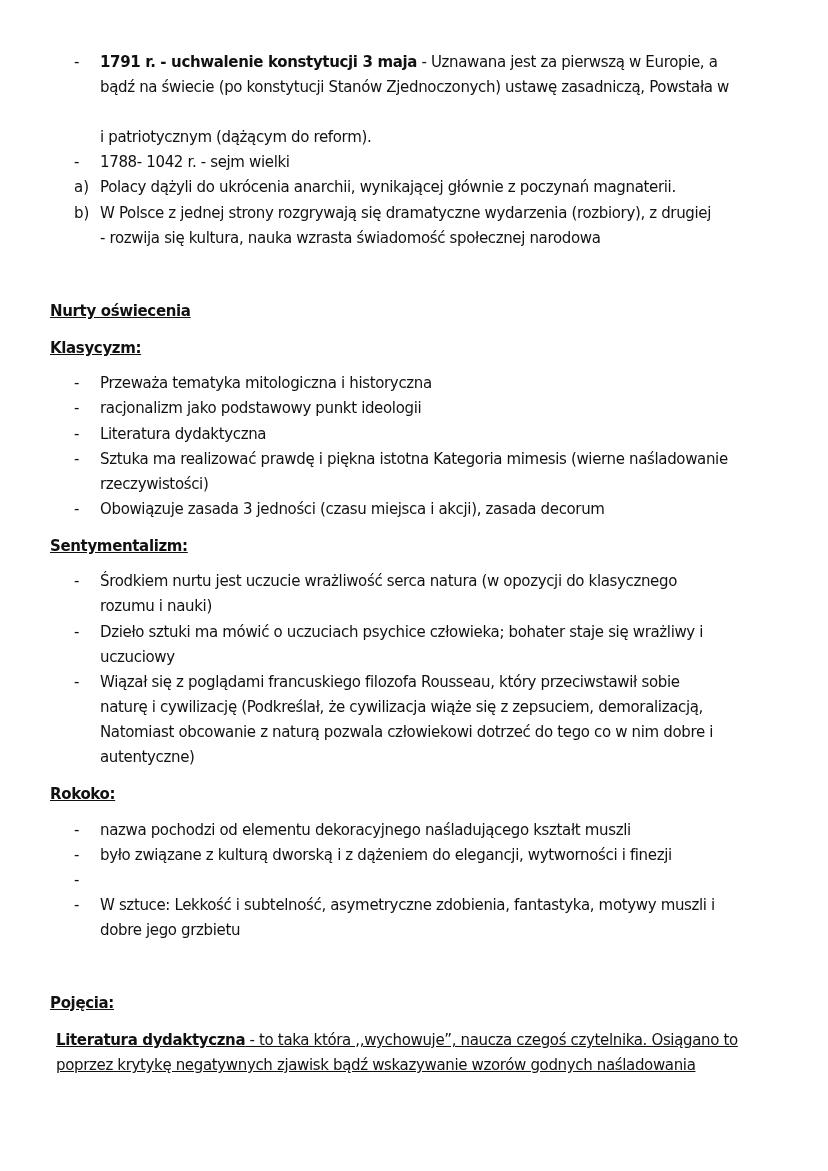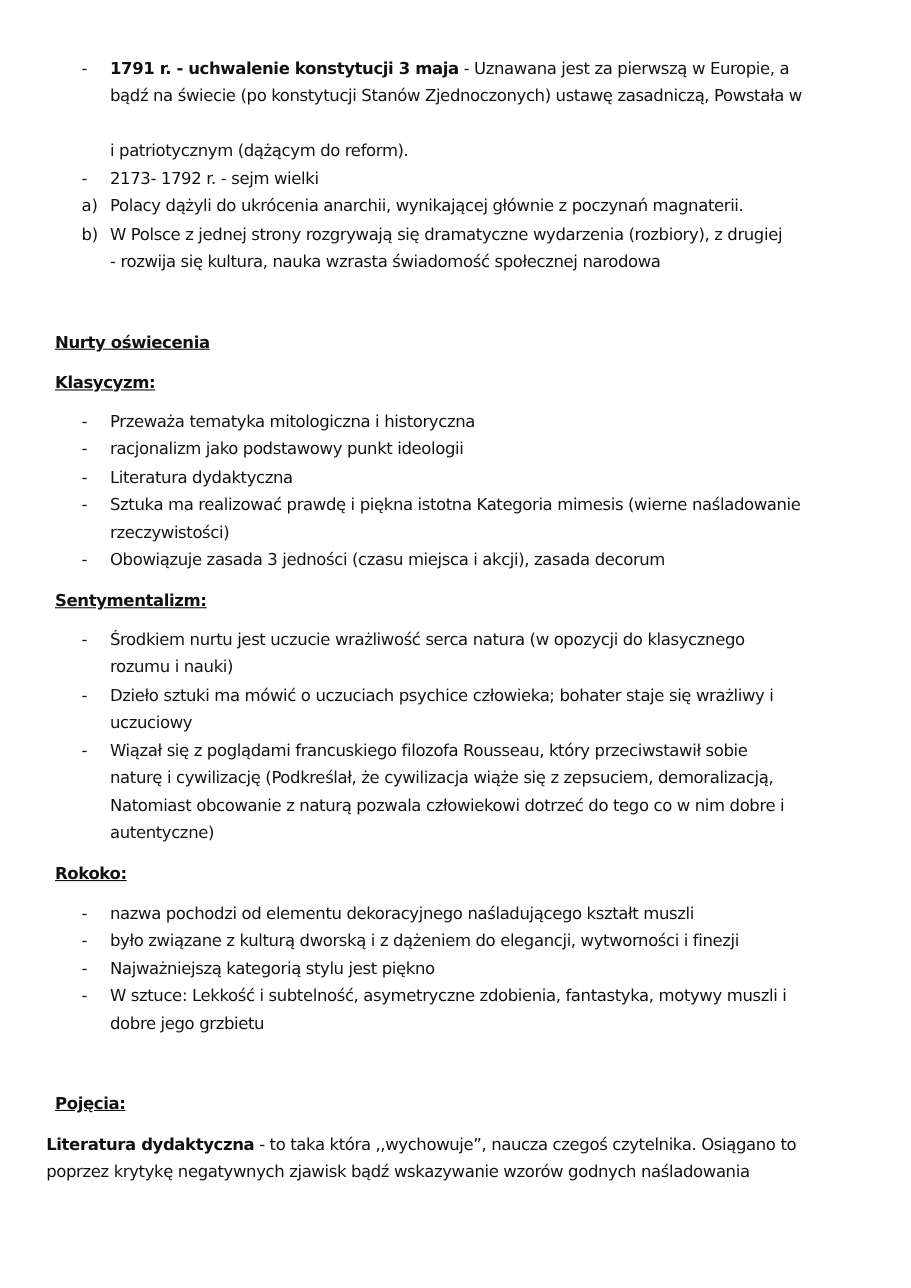--- a/index.html
+++ b/index.html
@@ -29,7 +29,7 @@
   <div class="line" style="left:100px; top:127px">i patriotycznym (dążącym do reform).</div>
 
   <span class="dash" style="top:152px">-</span>
-  <div class="line" style="left:100px; top:152px">2173- 1792 r. - sejm wielki</div>
+  <div class="line" style="left:100px; top:152px">1788- 1042 r. - sejm wielki</div>
 
   <span class="marker" style="top:177px">a)</span>
   <div class="line" style="left:100px; top:177px">Polacy dążyli do ukrócenia anarchii, wynikającej głównie z poczynań magnaterii.</div>

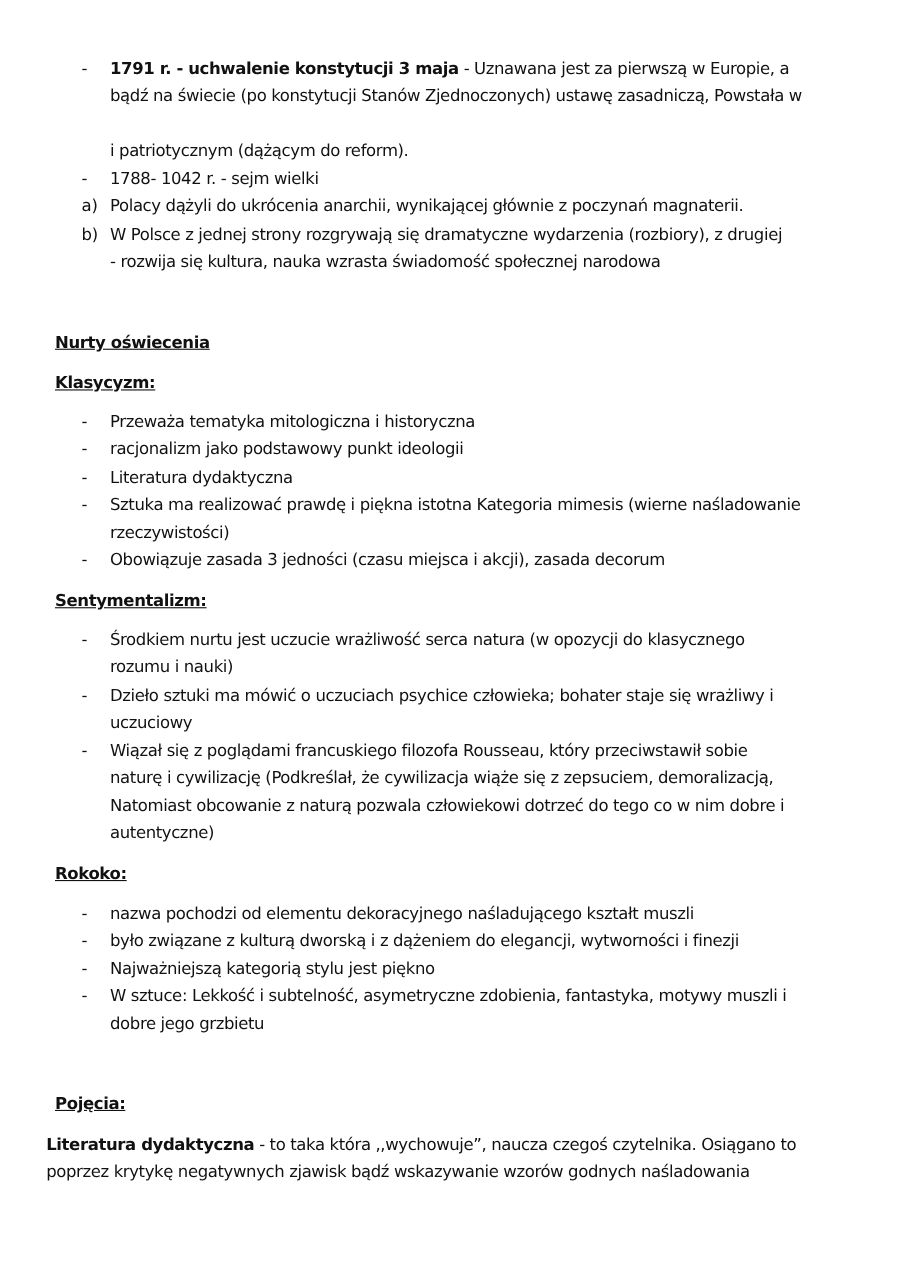--- a/index.html
+++ b/index.html
@@ -83,7 +83,6 @@
   <div class="line" style="left:100px; top:845px">było związane z kulturą dworską i z dążeniem do elegancji, wytworności i finezji</div>
 
   <span class="dash" style="top:870px">-</span>
-  <div class="line" style="left:100px; top:870px">Najważniejszą kategorią stylu jest piękno</div>
 
   <span class="dash" style="top:895px">-</span>
   <div class="line" style="left:100px; top:895px">W sztuce: Lekkość i subtelność, asymetryczne zdobienia, fantastyka, motywy muszli i</div>

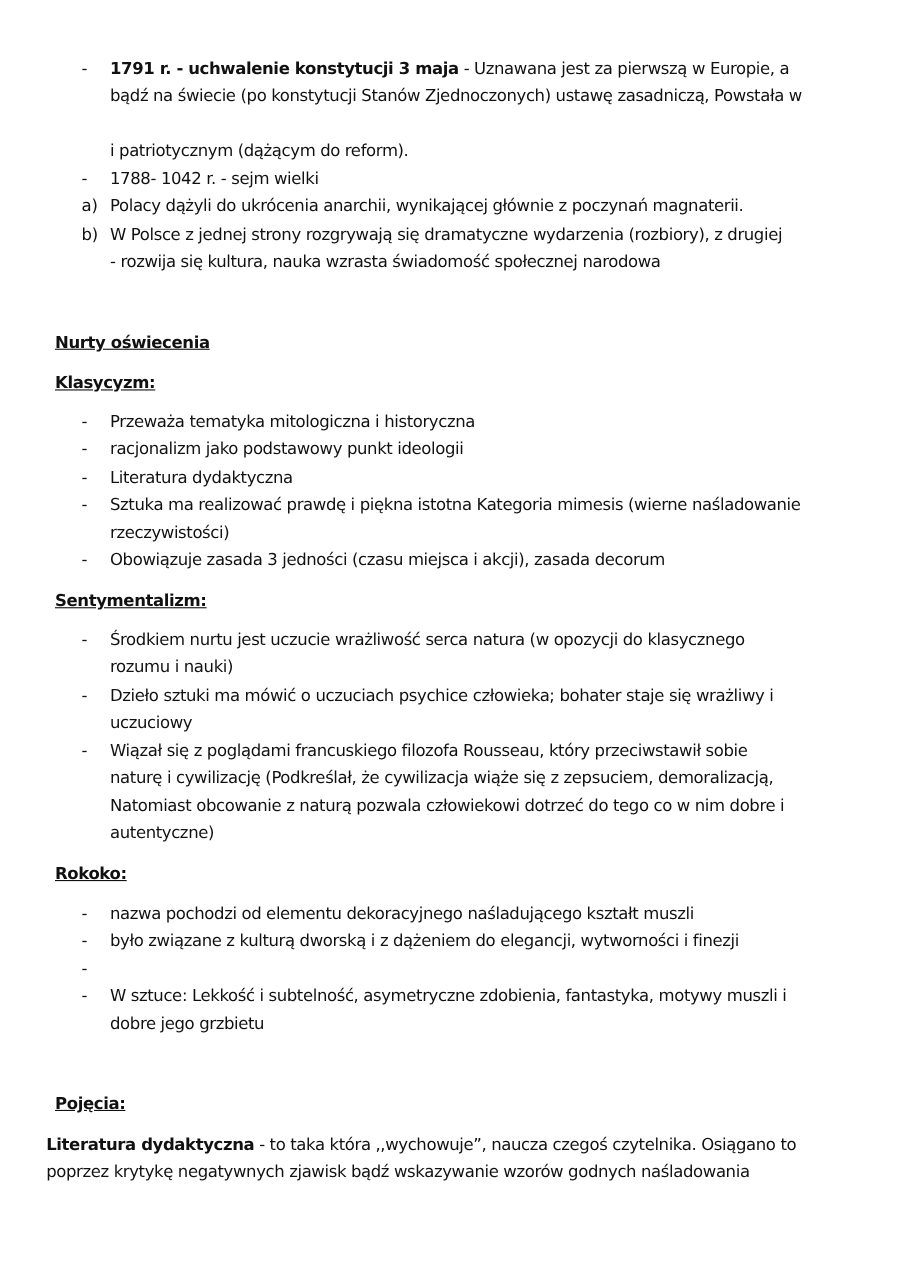--- a/index.html
+++ b/index.html
@@ -14,7 +14,7 @@
     .dash { position: absolute; left: 74px; line-height: 20px; }
     .marker { position: absolute; left: 74px; line-height: 20px; }
     .head { left: 50px; font-weight: bold; text-decoration: underline; }
-    .p { left: 42px; }
+    .p { left: 56px; text-decoration: underline; }
   </style>
 </head>
 <body>

